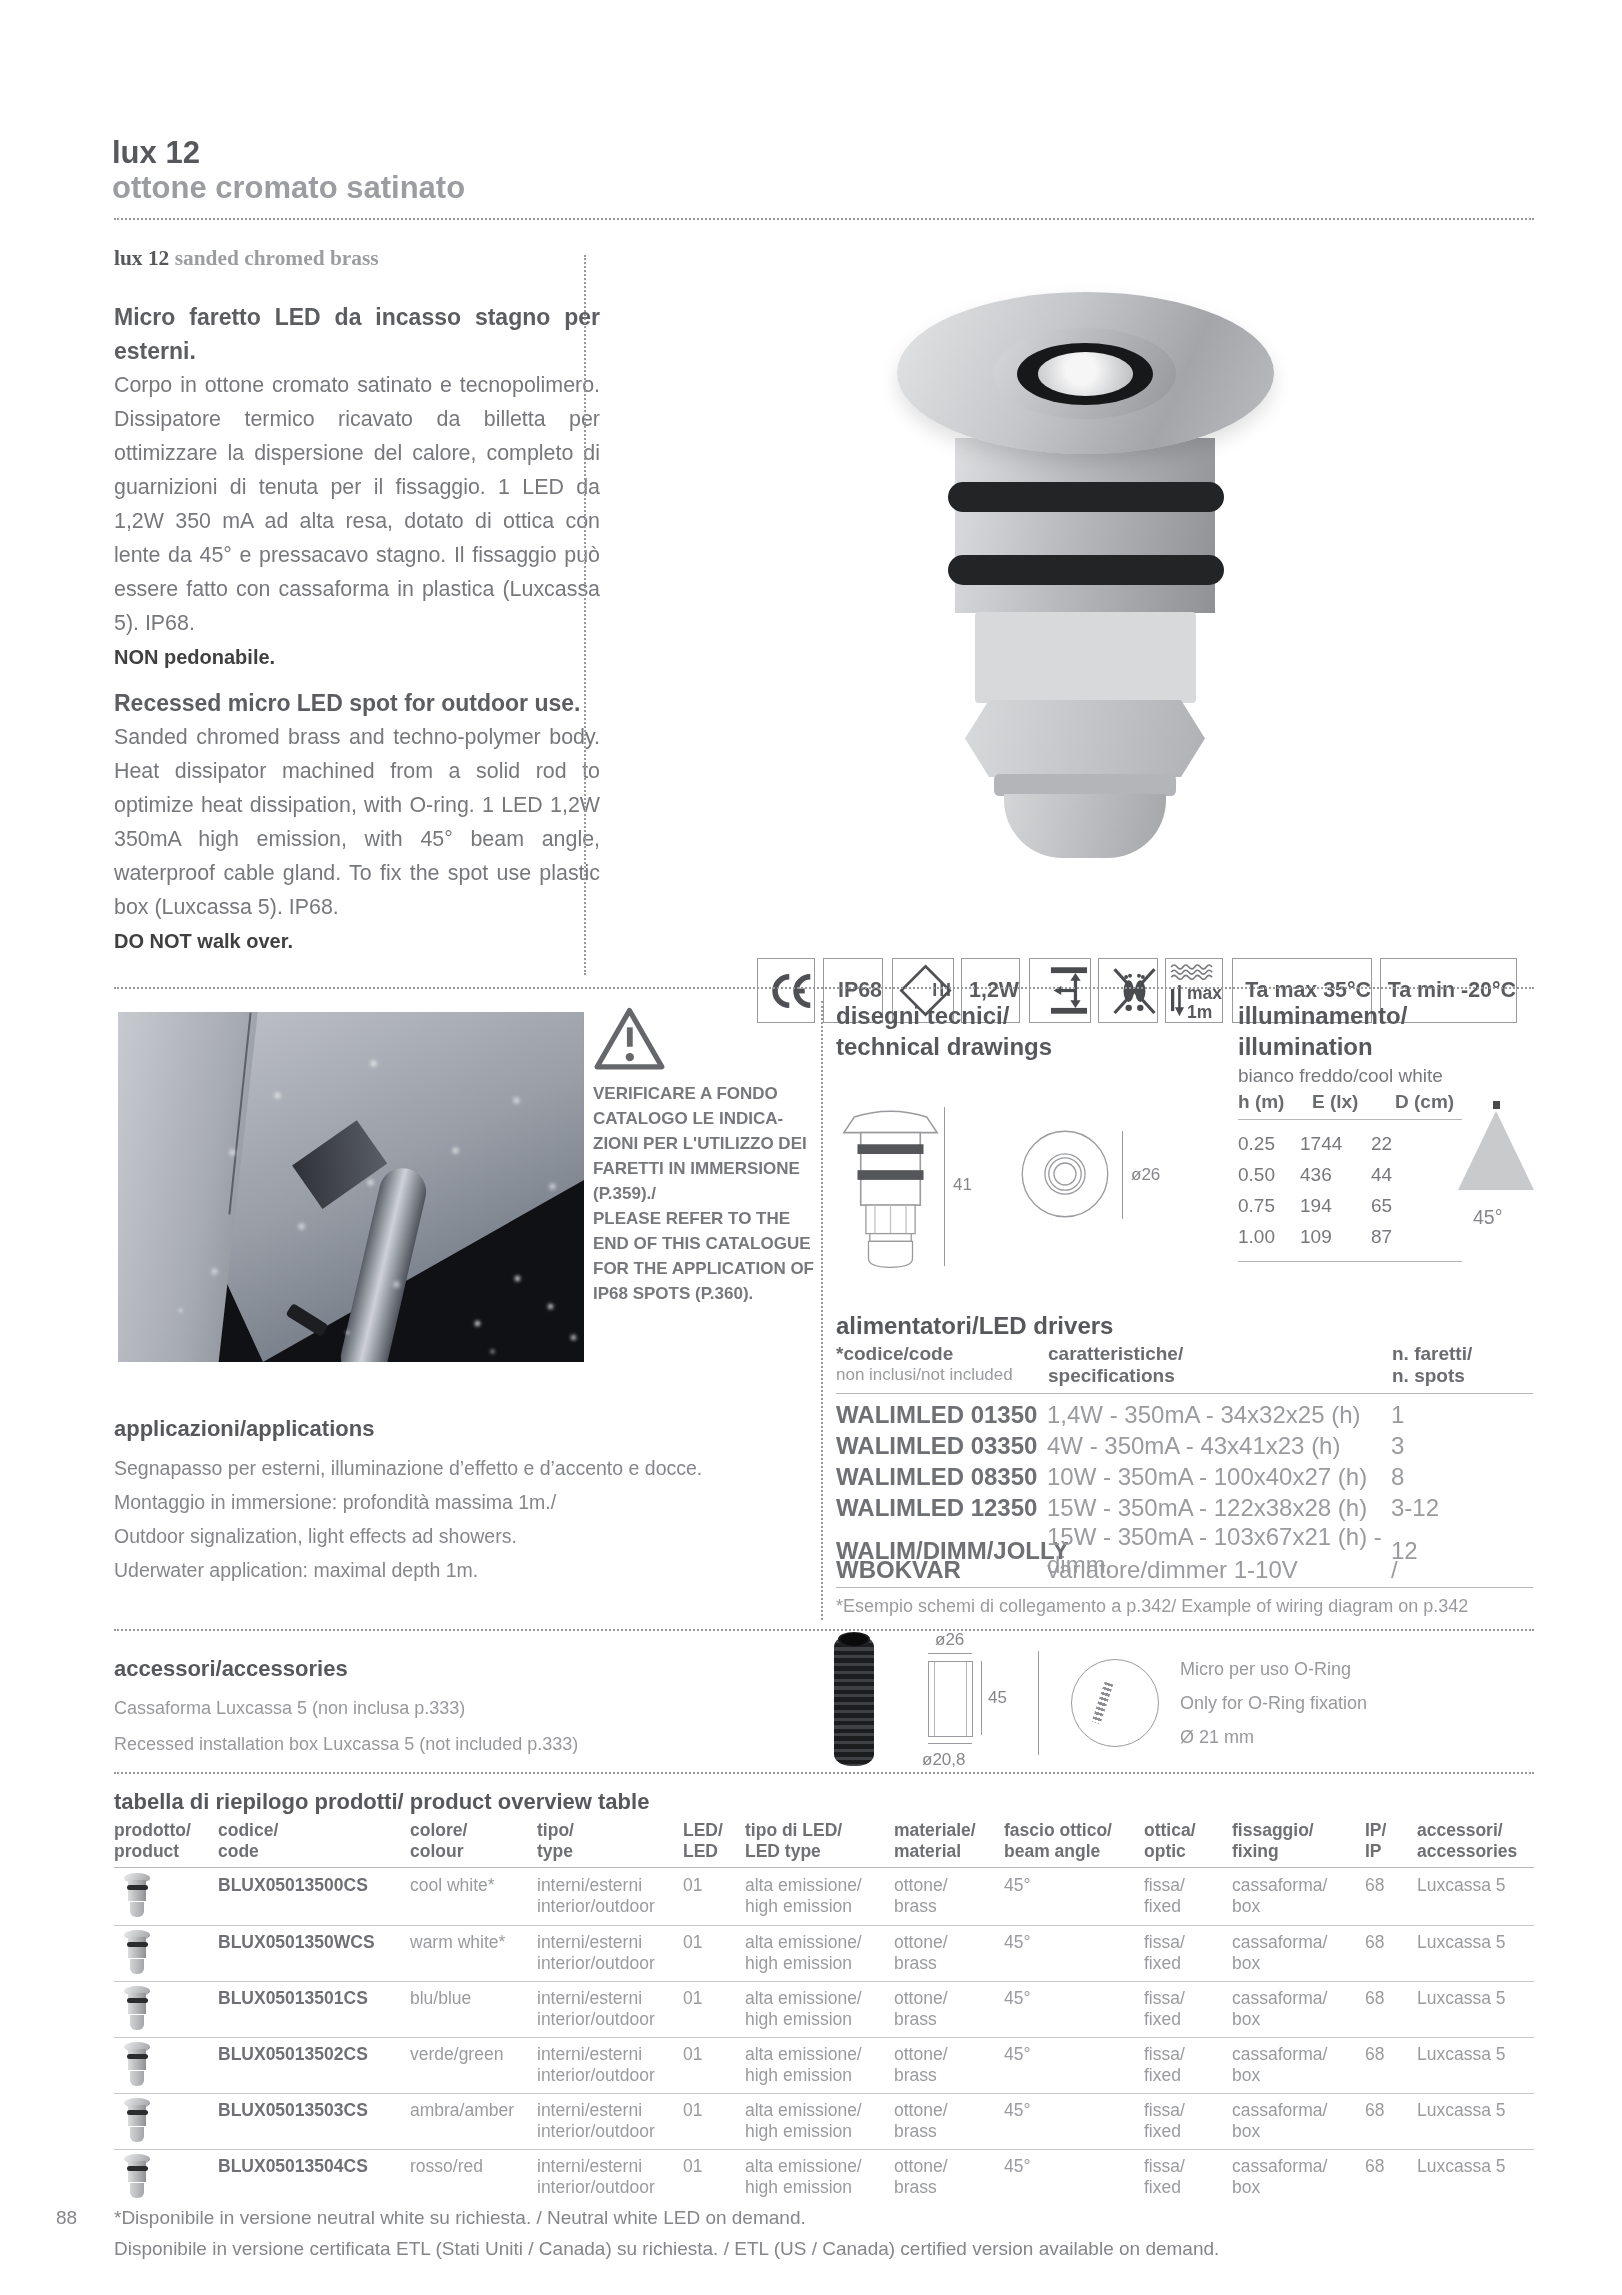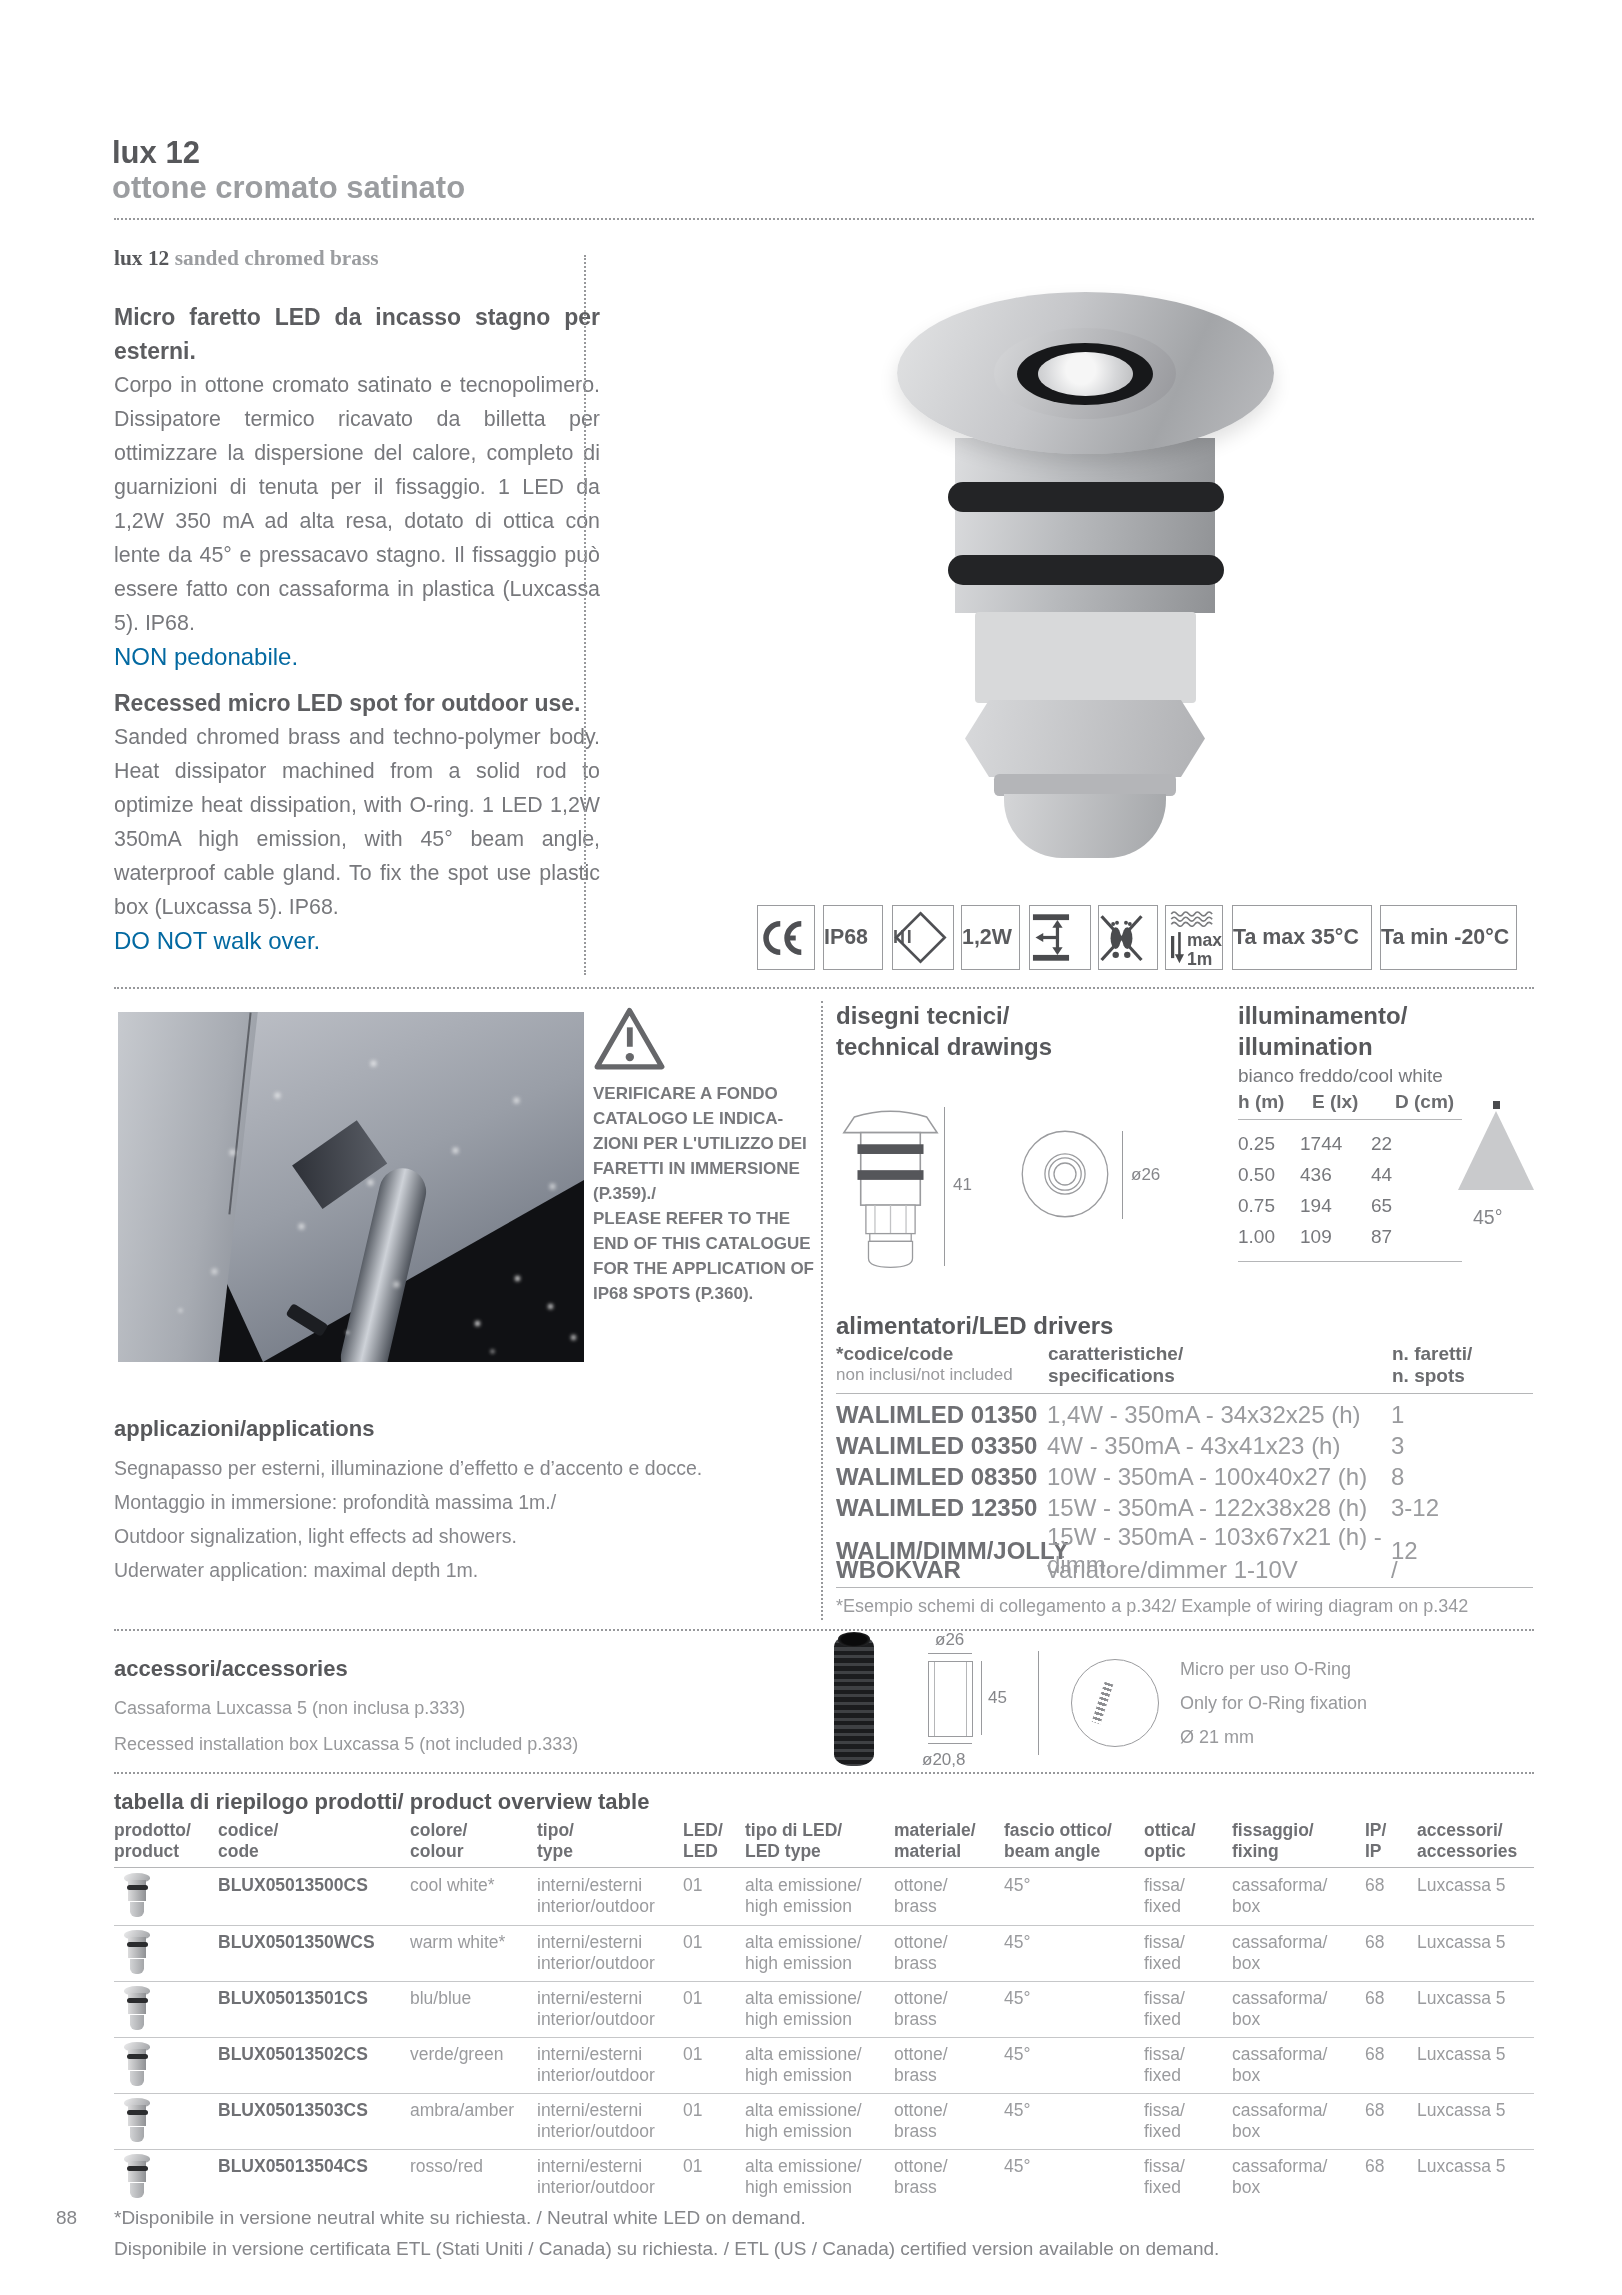--- a/index.html
+++ b/index.html
@@ -22,7 +22,7 @@
   
   .para{width:486px;font-size:21.4px;line-height:34px;text-align:justify;color:#77787c;}
   .para .lead{font-weight:bold;font-size:23px;color:#5c5d60;}
-  .para .note{font-weight:normal;font-size:24px;color:#0369a1;}
+  .para .note{font-weight:bold;font-size:20px;color:#404040;}
 
   
   .badge{position:absolute;top:905px;height:65px;border:1.3px solid #9a9b9e;background:#fff;

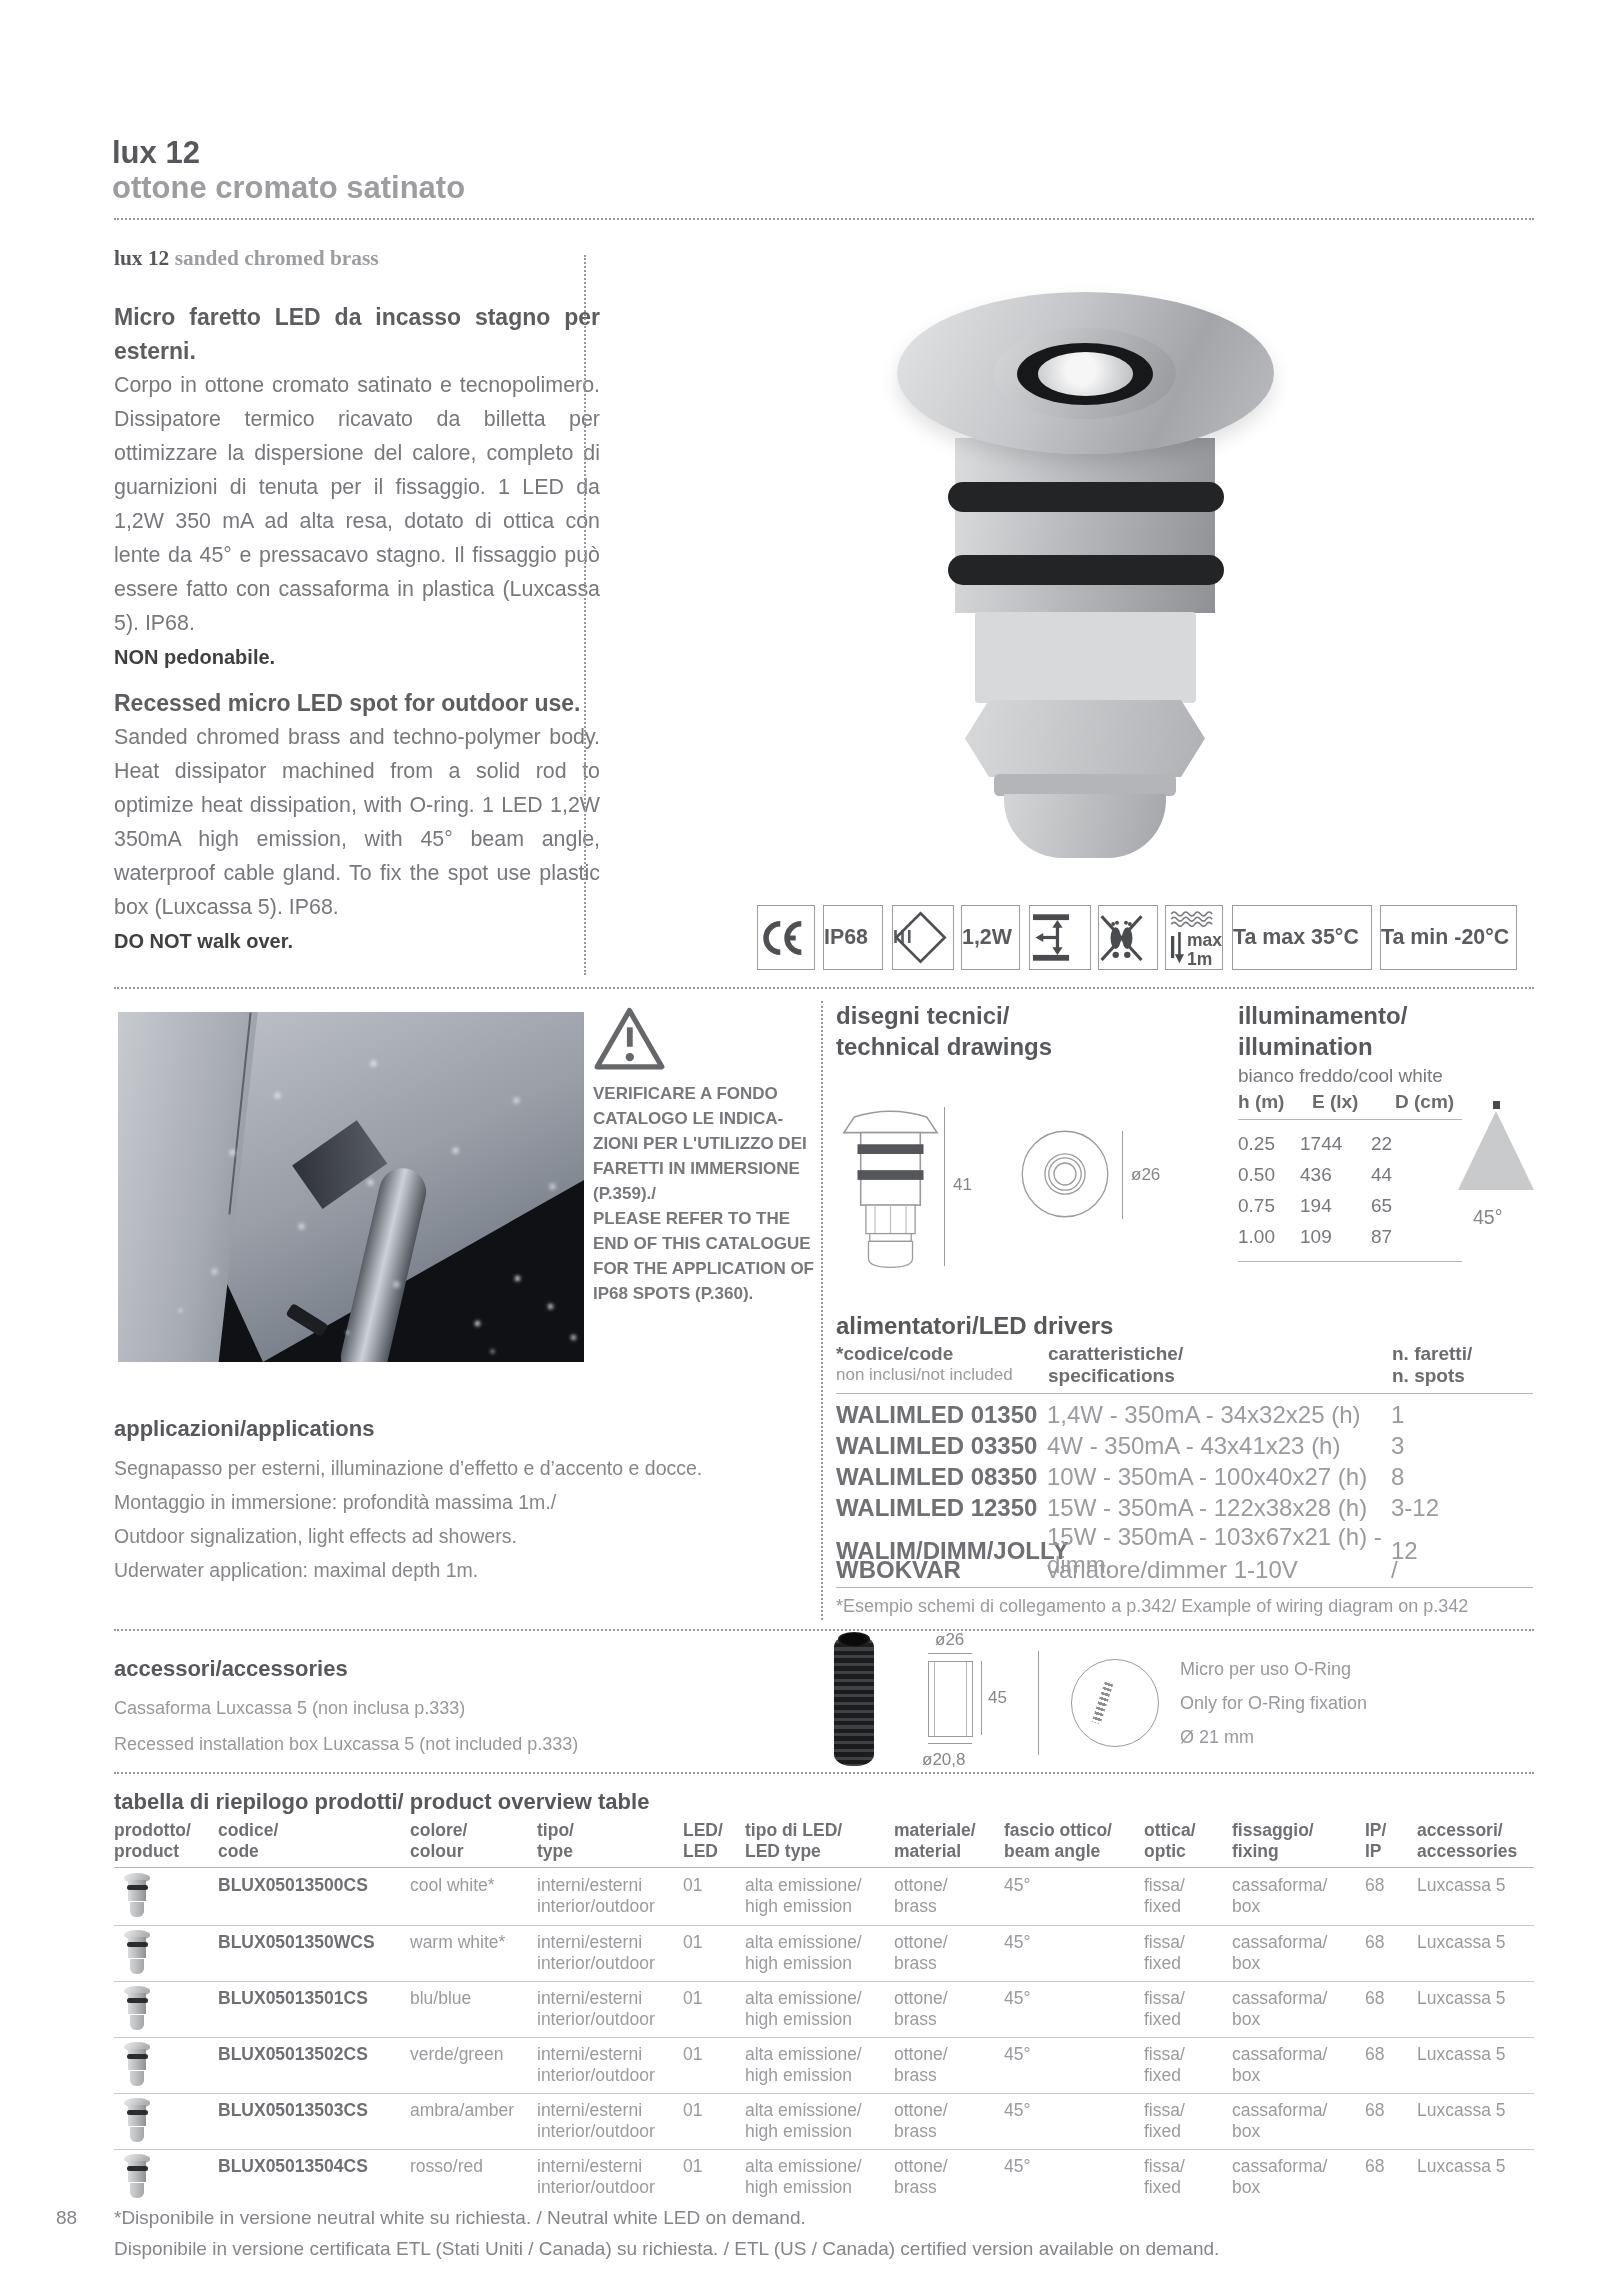--- a/index.html
+++ b/index.html
@@ -25,8 +25,8 @@
   .para .note{font-weight:bold;font-size:20px;color:#404040;}
 
   
-  .badge{position:absolute;top:905px;height:65px;border:1.3px solid #9a9b9e;background:#fff;
-    display:flex;align-items:center;justify-content:flex-start;
+  .badge{position:absolute;top:958px;height:65px;border:1.3px solid #9a9b9e;background:#fff;
+    display:flex;align-items:center;justify-content:flex-end;
     color:#5a5b5e;font-weight:bold;font-size:21.4px;box-sizing:border-box;}
 
   

